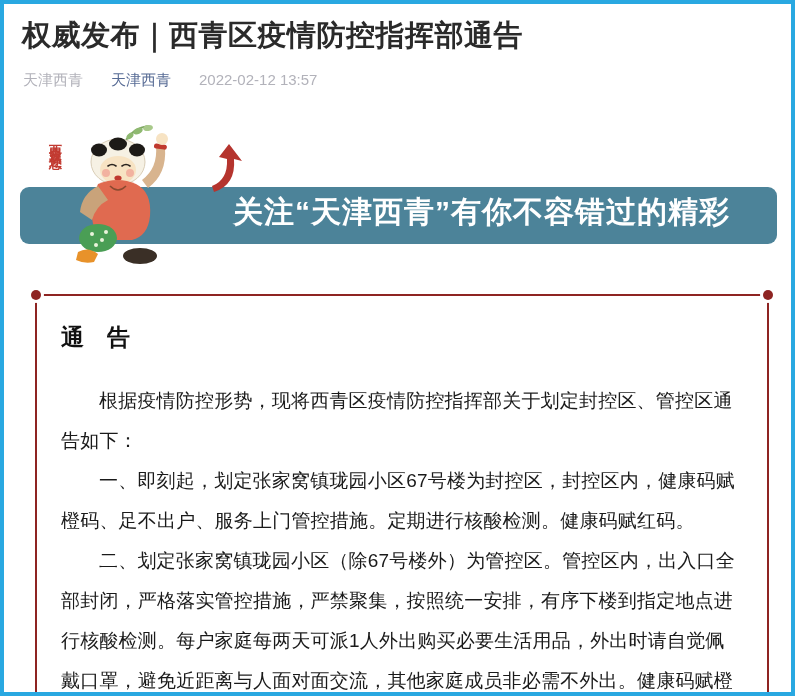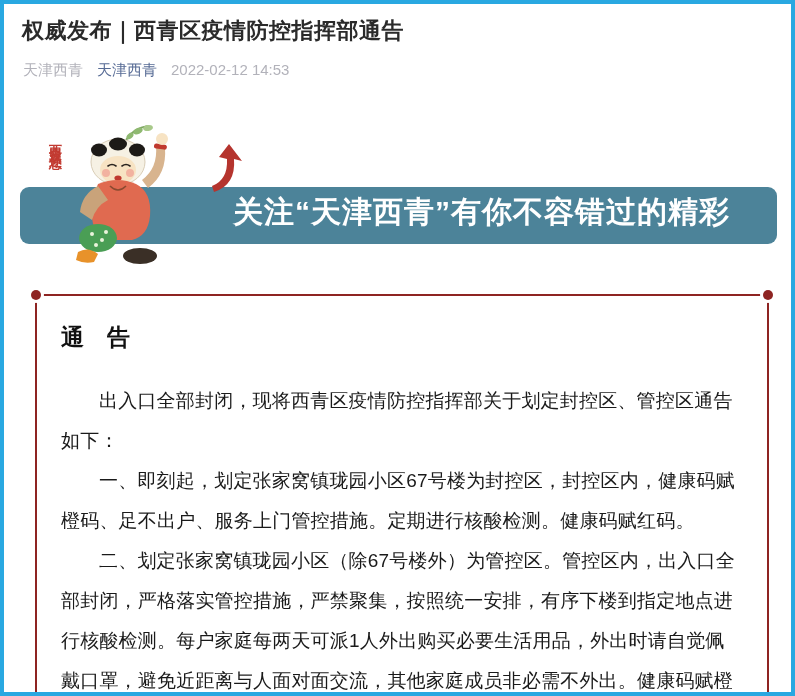--- a/index.html
+++ b/index.html
@@ -15,7 +15,7 @@
   
   .article-title{
     margin:12px 0 0 18px;
-    font-size:22px;
+    font-size:29px;
     font-weight:600;
     color:#2a2a2a;
     letter-spacing:.5px;

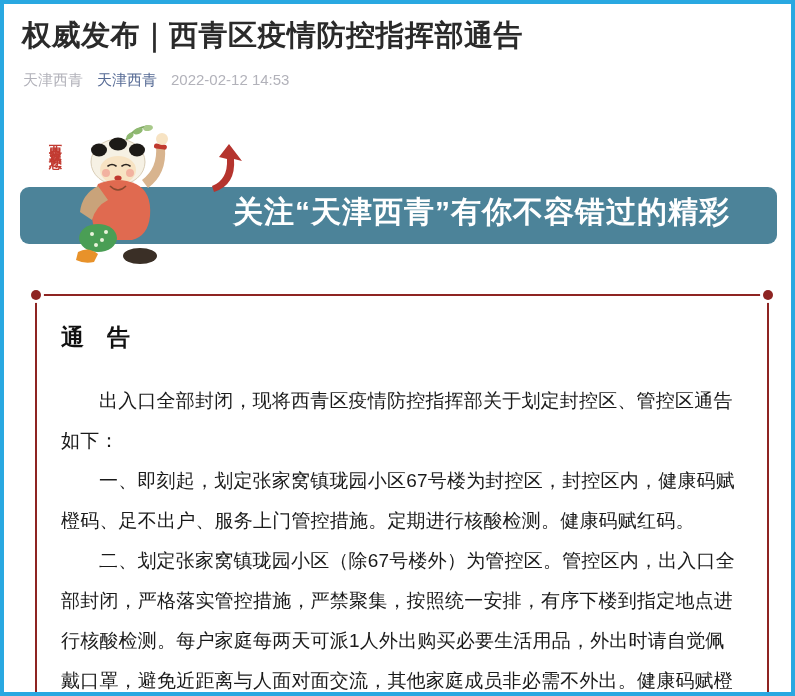--- a/index.html
+++ b/index.html
@@ -24,7 +24,7 @@
   .byline{
     display:flex;
     align-items:baseline;
-    gap:14px;
+    gap:28px;
     margin:15px 0 0 19px;
     font-size:15px;
   }

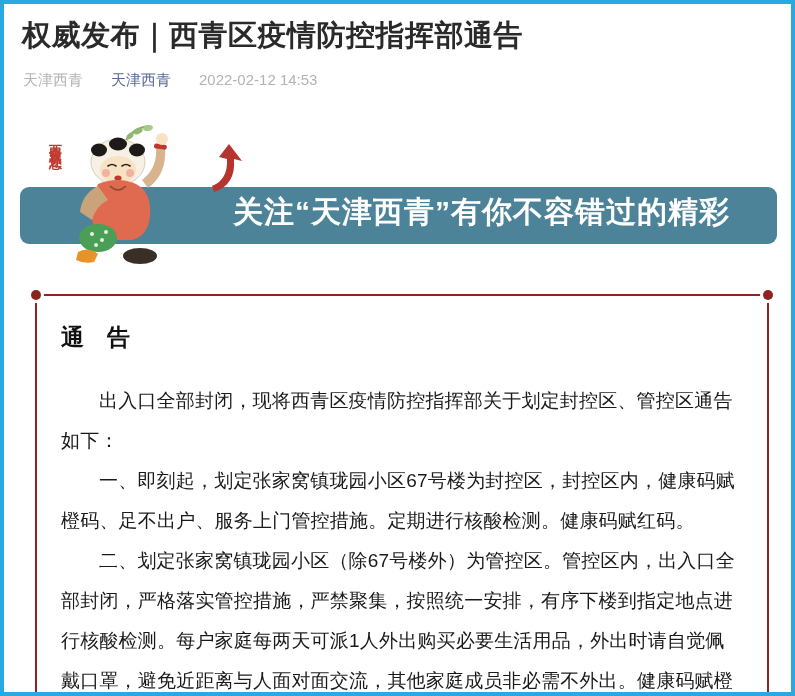--- a/index.html
+++ b/index.html
@@ -103,7 +103,7 @@
   <div class="byline">
     <span class="author">天津西青</span>
     <span class="account">天津西青</span>
-    <span class="time">2022-02-12 14:53</span>
+    <span class="time">2022-02-12 13:57</span>
   </div>
 
   <div class="banner">

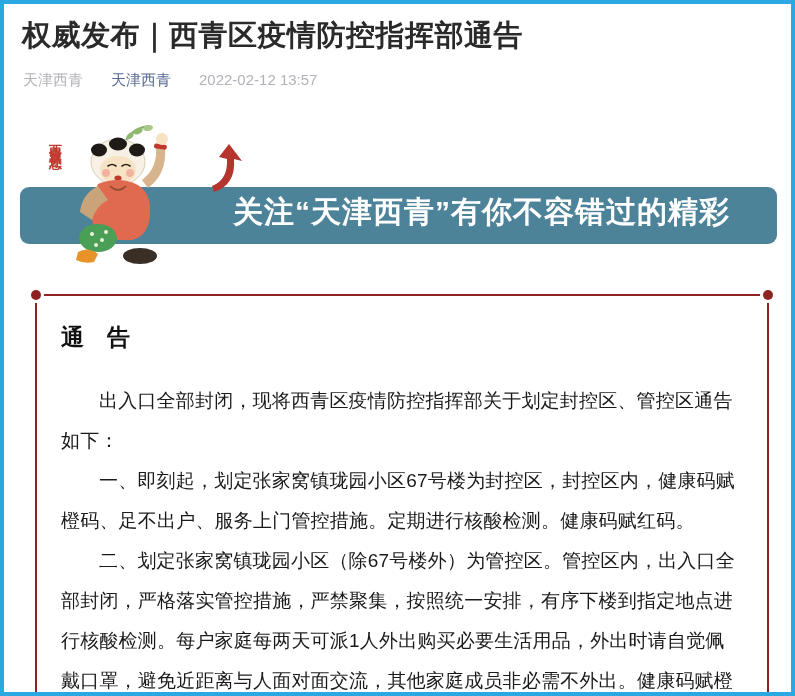--- a/index.html
+++ b/index.html
@@ -163,7 +163,7 @@
     <h2 class="notice-heading">通　告</h2>
 
     <div class="notice-body">
-      <p>出入口全部封闭，现将西青区疫情防控指挥部关于划定封控区、管控区通告如下：</p>
+      <p>根据疫情防控形势，现将西青区疫情防控指挥部关于划定封控区、管控区通告如下：</p>
       <p>一、即刻起，划定张家窝镇珑园小区67号楼为封控区，封控区内，健康码赋橙码、足不出户、服务上门管控措施。定期进行核酸检测。健康码赋红码。</p>
       <p>二、划定张家窝镇珑园小区（除67号楼外）为管控区。管控区内，出入口全部封闭，严格落实管控措施，严禁聚集，按照统一安排，有序下楼到指定地点进行核酸检测。每户家庭每两天可派1人外出购买必要生活用品，外出时请自觉佩戴口罩，避免近距离与人面对面交流，其他家庭成员非必需不外出。健康码赋橙码。我区已建立物资保供机制，能够充分保障生活必需品供应。</p>
     </div>

